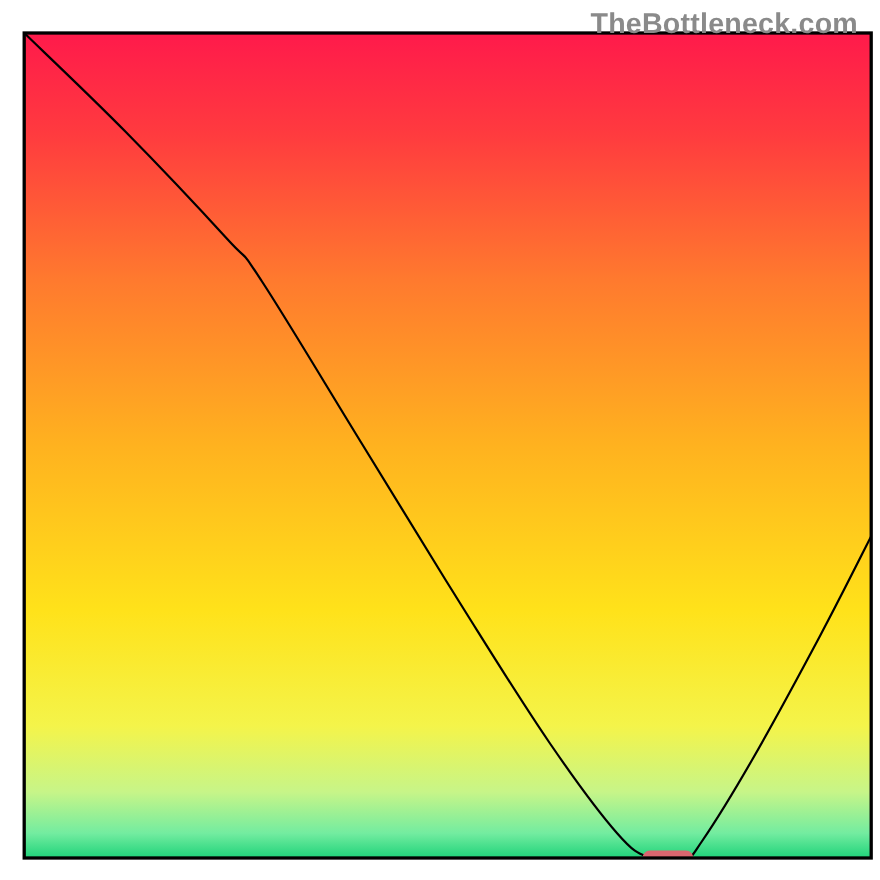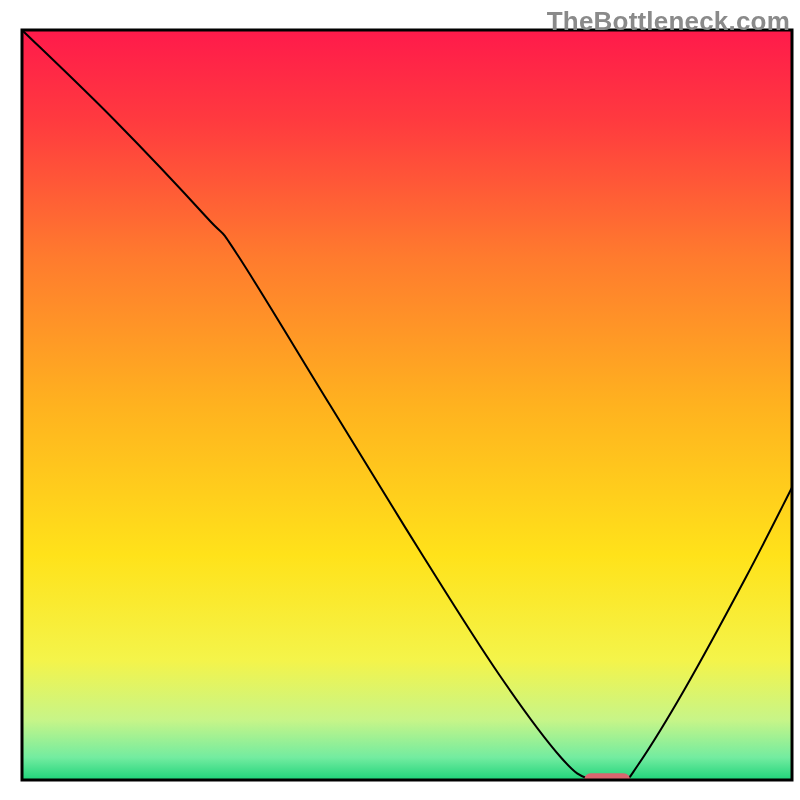--- a/index.html
+++ b/index.html
@@ -18,7 +18,7 @@
   .watermark {
     position: absolute;
     top: 6px;
-    right: 10px;
+    right: 20px;
     font-size: 26px;
     font-weight: 600;
     color: #8a8a8a;

